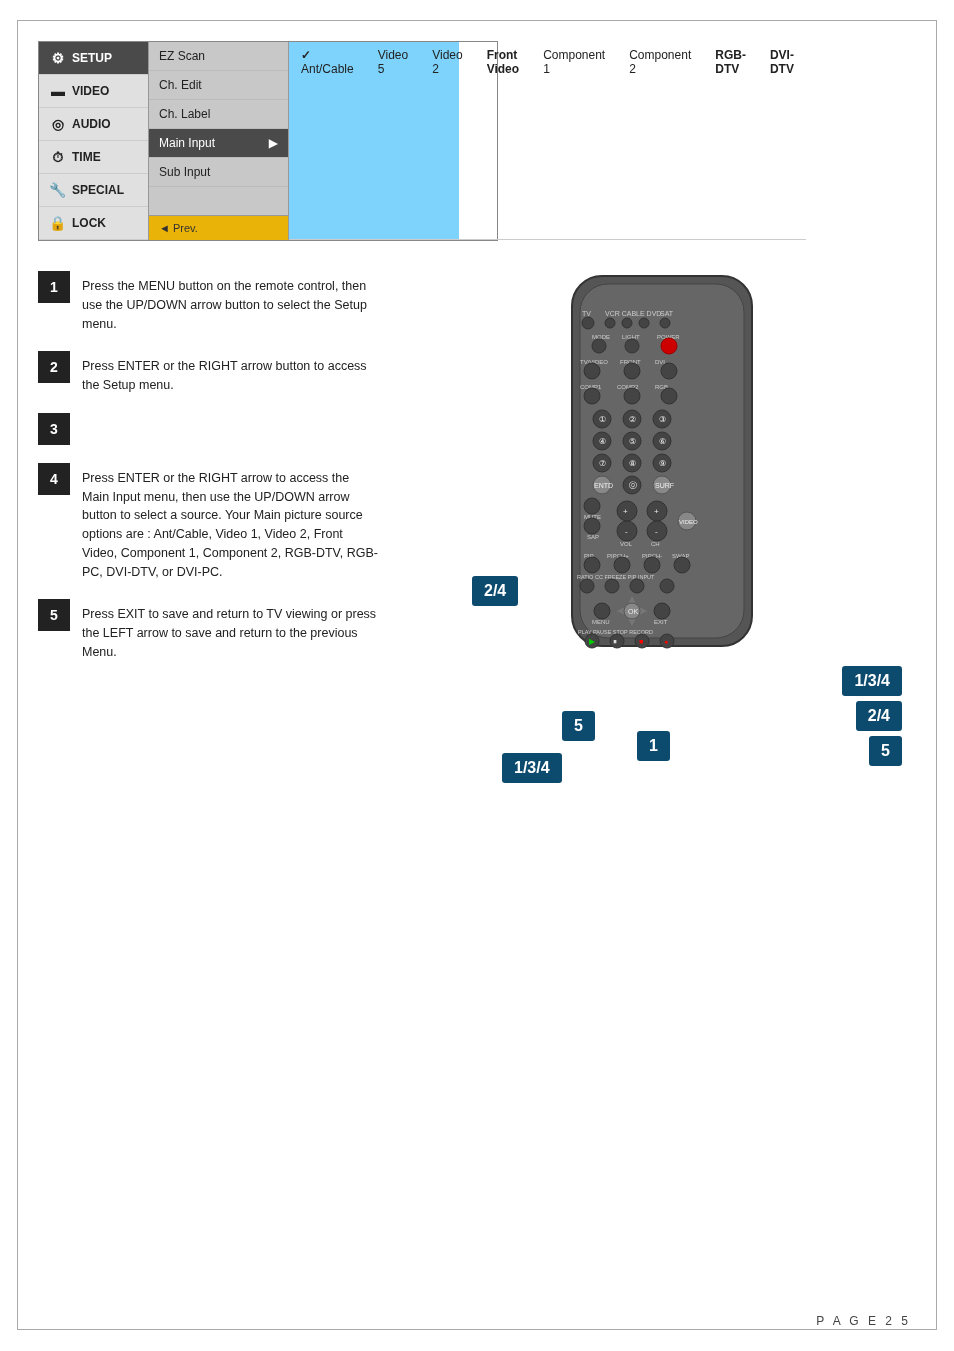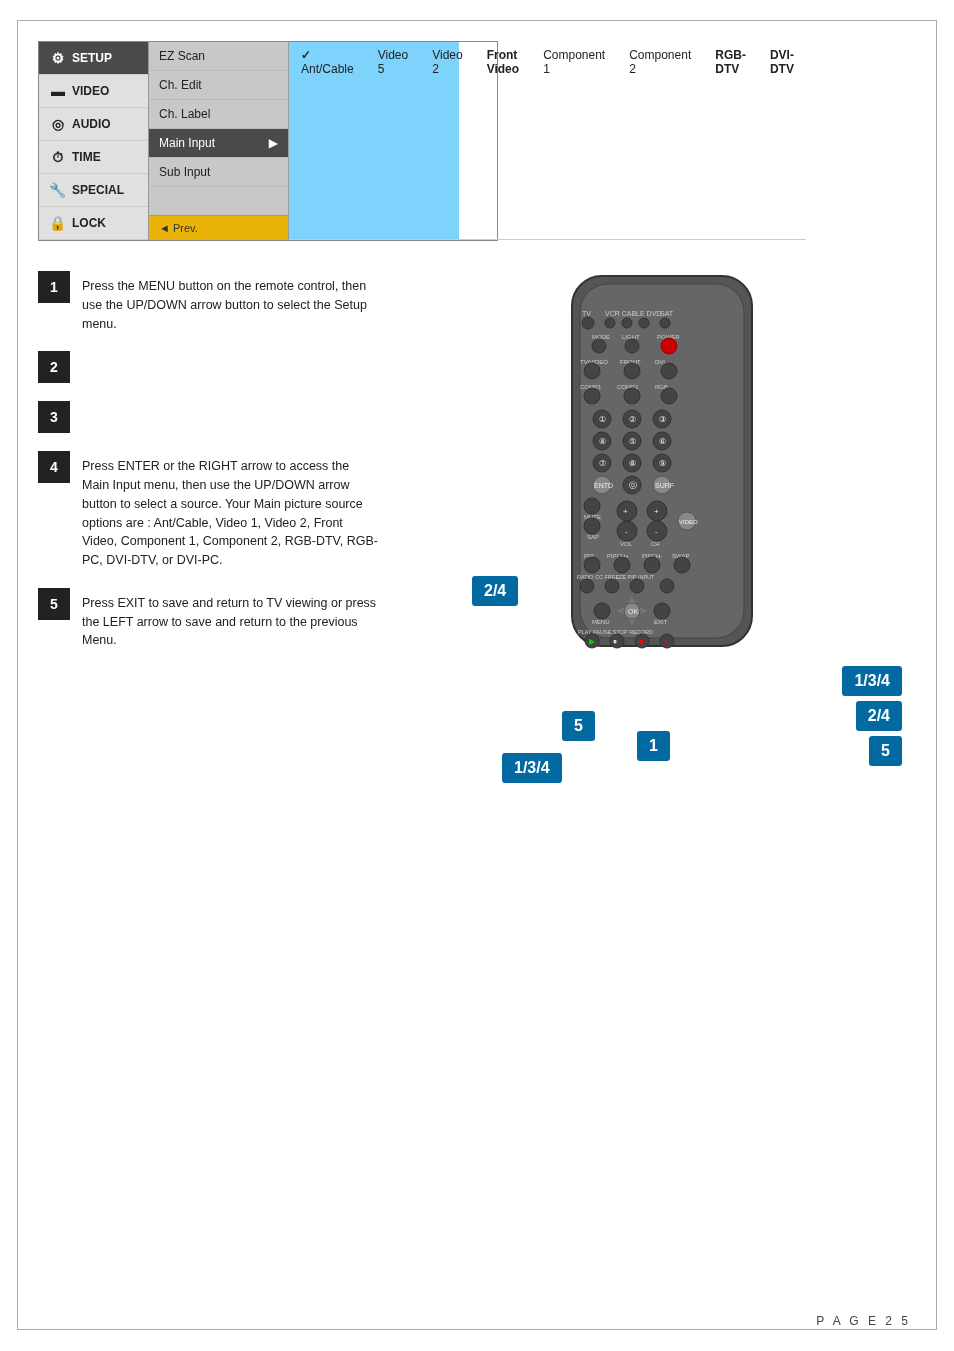--- a/index.html
+++ b/index.html
@@ -288,6 +288,7 @@
 
       <div class="step-row">
         <div class="step-num">2</div>
+        <div class="step-text">Press ENTER or the RIGHT arrow button to access the Setup menu.</div>
       </div>
 
       <div class="step-row">

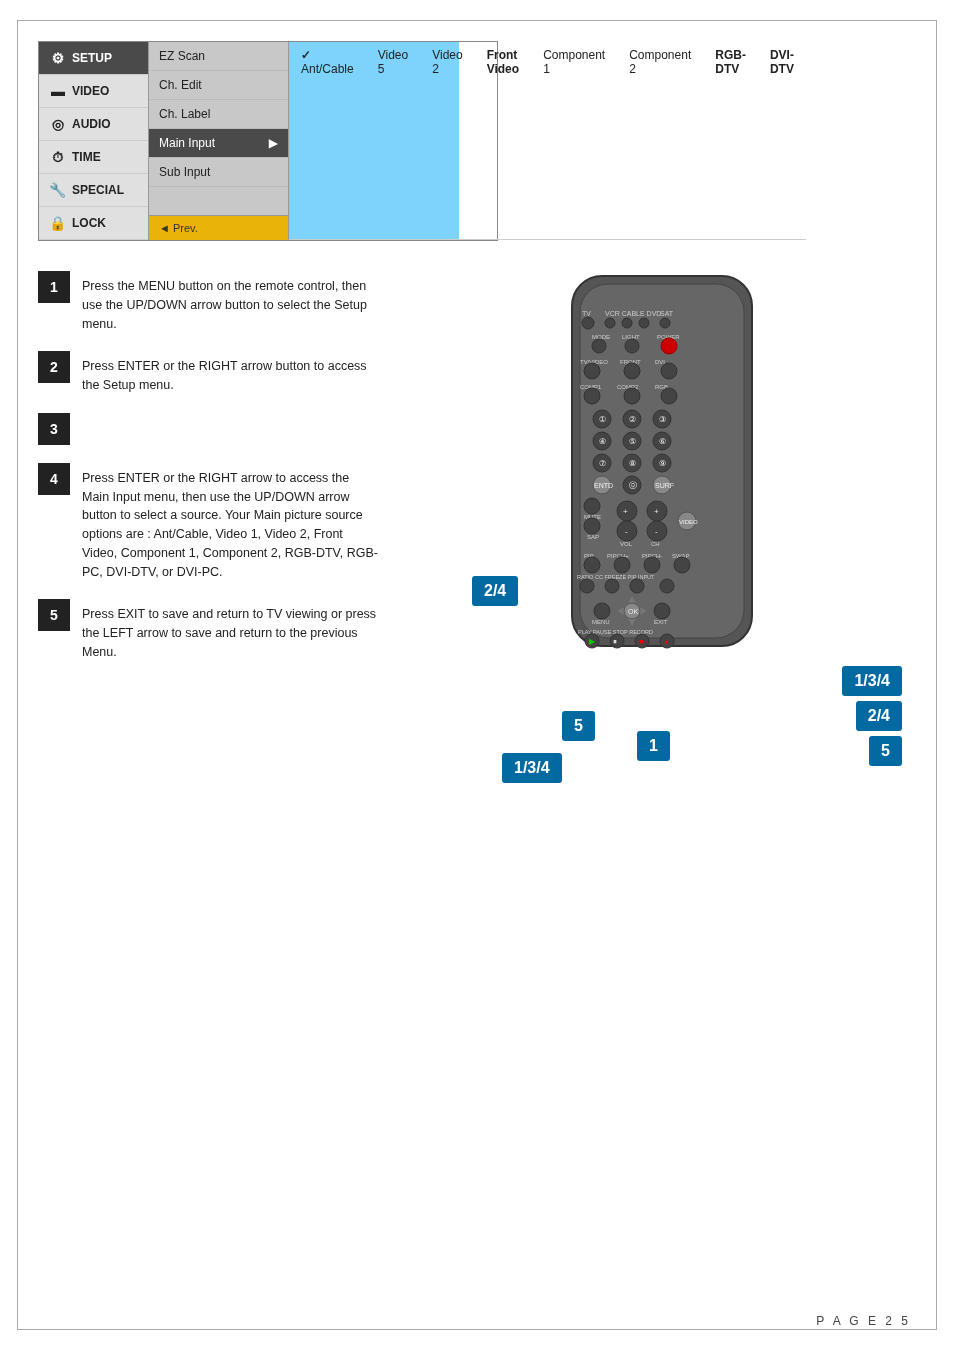--- a/index.html
+++ b/index.html
@@ -178,7 +178,7 @@
     
     .remote-label {
       position: absolute;
-      background: #0369a1;
+      background: #0c4a6e;
       color: #fff;
       font-weight: bold;
       font-size: 16px;

